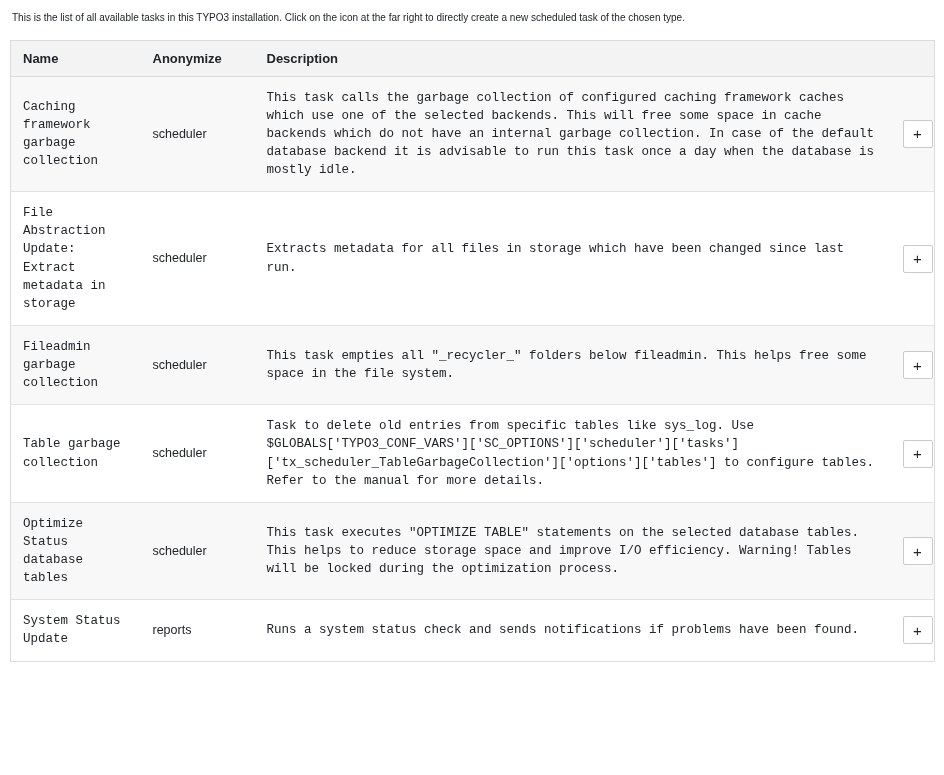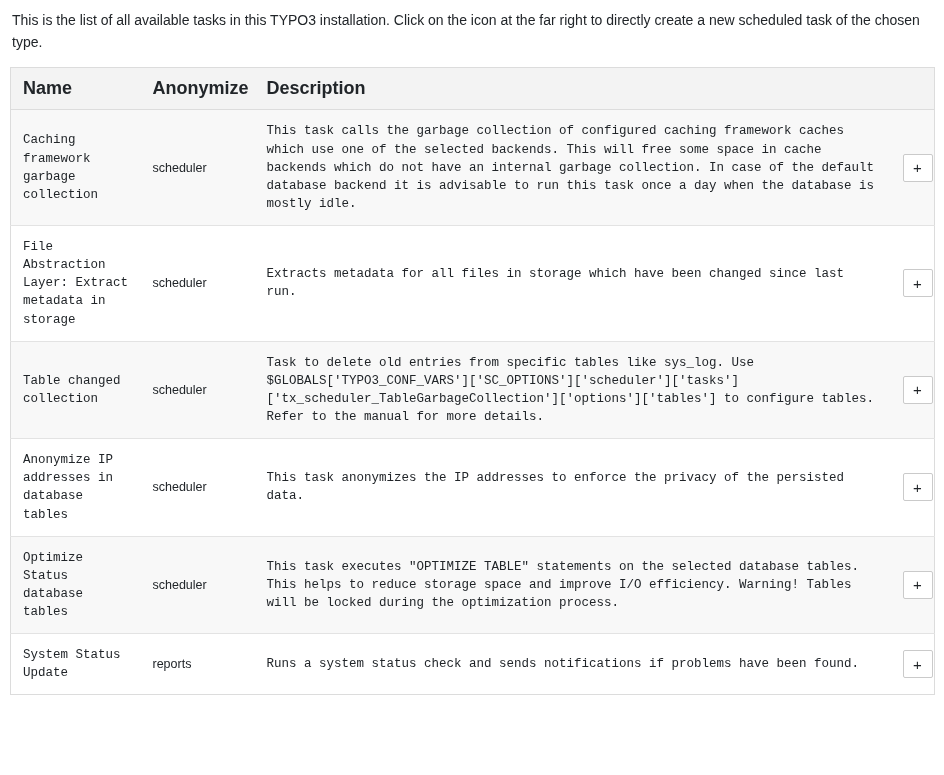--- a/index.html
+++ b/index.html
@@ -21,7 +21,7 @@
     width: 944px;
   }
   .intro {
-    font-size: 14px;
+    font-size: 10px;
     line-height: 1.55;
     color: #212529;
     margin: 0 0 14px 0;

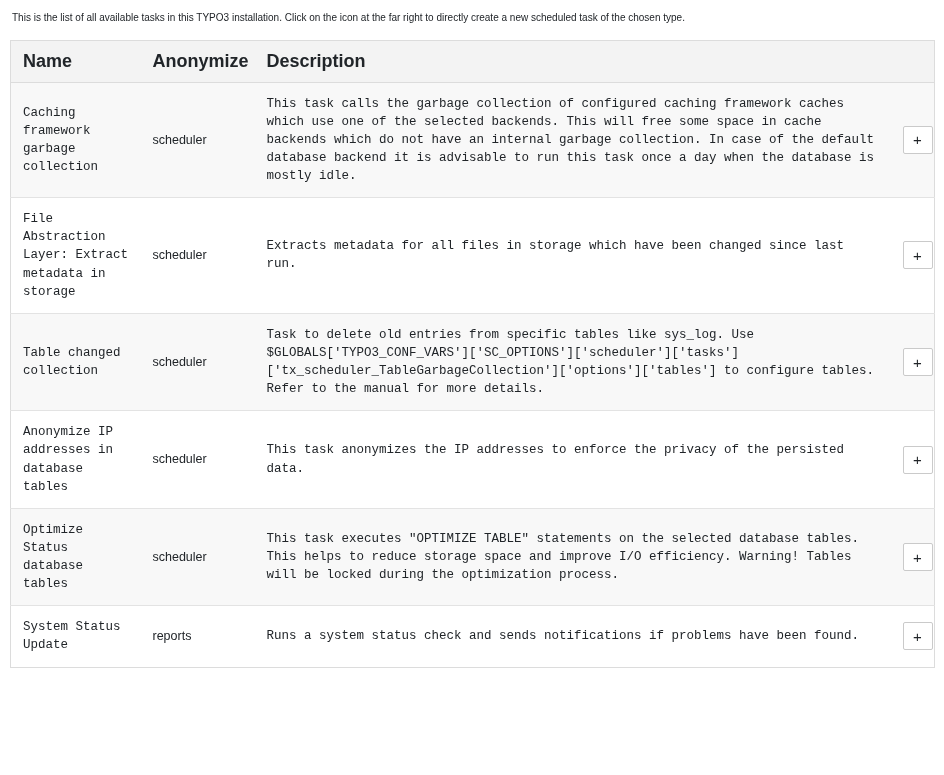--- a/index.html
+++ b/index.html
@@ -38,7 +38,7 @@
     background: #f3f3f3;
     border-bottom: 1px solid #dcdcdc;
     text-align: left;
-    font-size: 18px;
+    font-size: 13px;
     font-weight: bold;
     color: #212529;
     padding: 10px 12px;

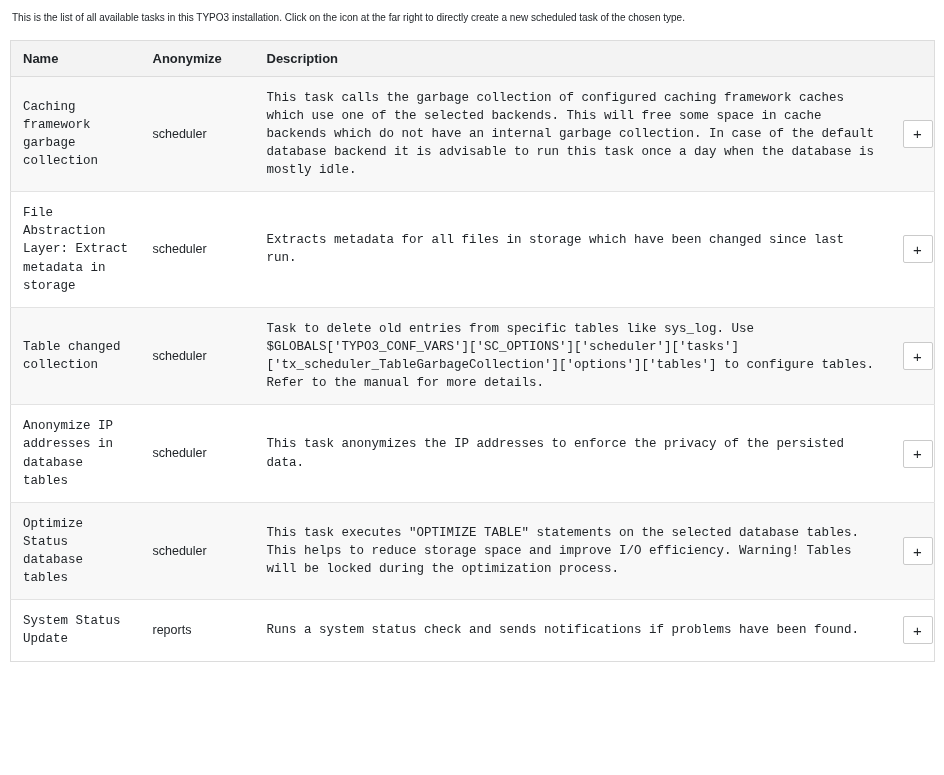--- a/index.html
+++ b/index.html
@@ -114,7 +114,7 @@
           <td class="cell-action"><button class="add-btn">+</button></td>
         </tr>
         <tr>
-          <td class="cell-name">File Abstraction Layer: Extract metadata in storage</td>
+          <td class="cell-name">File Abstraction Update: Extract metadata in storage</td>
           <td class="cell-ext">scheduler</td>
           <td class="cell-desc">Extracts metadata for all files in storage which have been changed since last run.</td>
           <td class="cell-action"><button class="add-btn">+</button></td>

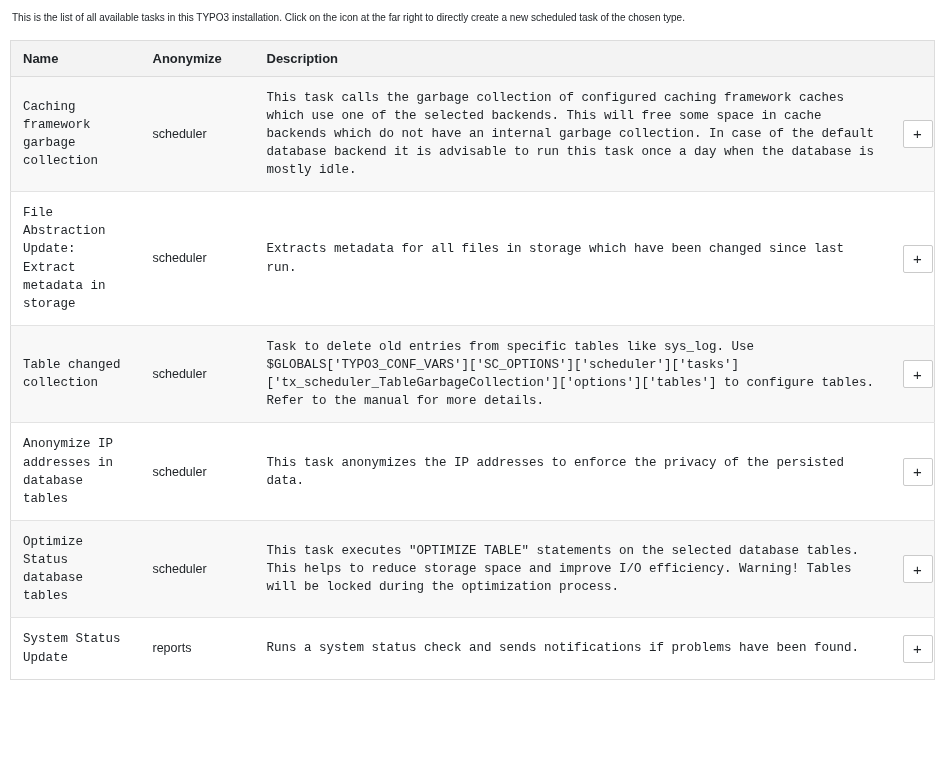--- a/index.html
+++ b/index.html
@@ -120,6 +120,12 @@
           <td class="cell-action"><button class="add-btn">+</button></td>
         </tr>
         <tr>
+          <td class="cell-name">Fileadmin garbage collection</td>
+          <td class="cell-ext">scheduler</td>
+          <td class="cell-desc">This task empties all "_recycler_" folders below fileadmin. This helps free some space in the file system.</td>
+          <td class="cell-action"><button class="add-btn">+</button></td>
+        </tr>
+        <tr>
           <td class="cell-name">Table changed collection</td>
           <td class="cell-ext">scheduler</td>
           <td class="cell-desc">Task to delete old entries from specific tables like sys_log. Use $GLOBALS['TYPO3_CONF_VARS']['SC_OPTIONS']['scheduler']['tasks']['tx_scheduler_TableGarbageCollection']['options']['tables'] to configure tables. Refer to the manual for more details.</td>

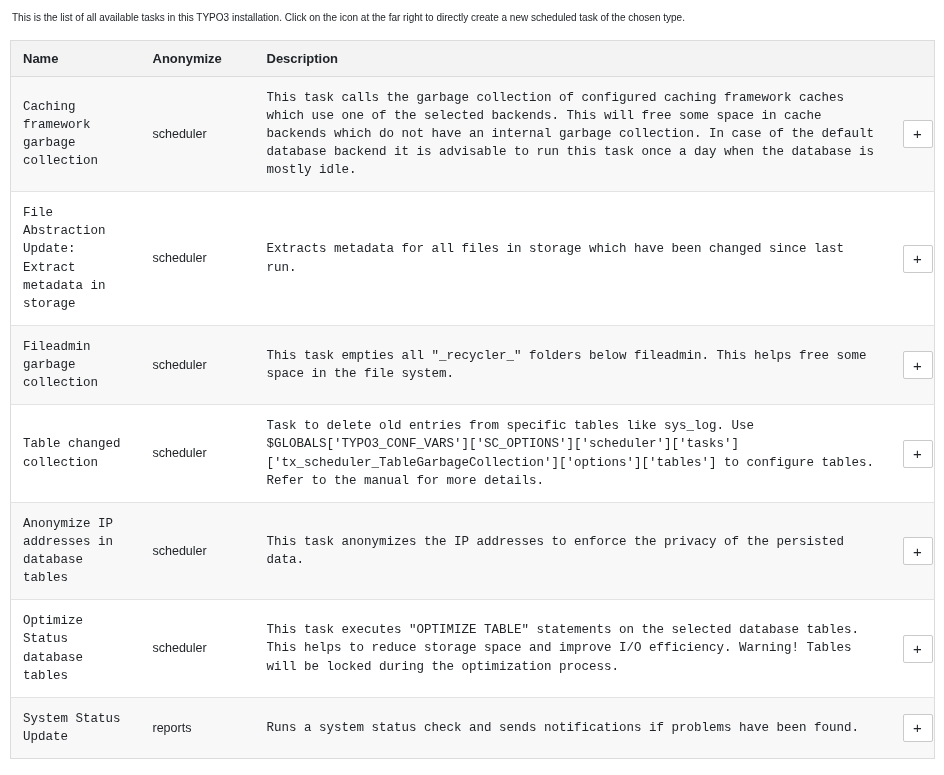--- a/index.html
+++ b/index.html
@@ -126,7 +126,7 @@
           <td class="cell-action"><button class="add-btn">+</button></td>
         </tr>
         <tr>
-          <td class="cell-name">Table changed collection</td>
+          <td class="cell-name">Table garbage collection</td>
           <td class="cell-ext">scheduler</td>
           <td class="cell-desc">Task to delete old entries from specific tables like sys_log. Use $GLOBALS['TYPO3_CONF_VARS']['SC_OPTIONS']['scheduler']['tasks']['tx_scheduler_TableGarbageCollection']['options']['tables'] to configure tables. Refer to the manual for more details.</td>
           <td class="cell-action"><button class="add-btn">+</button></td>

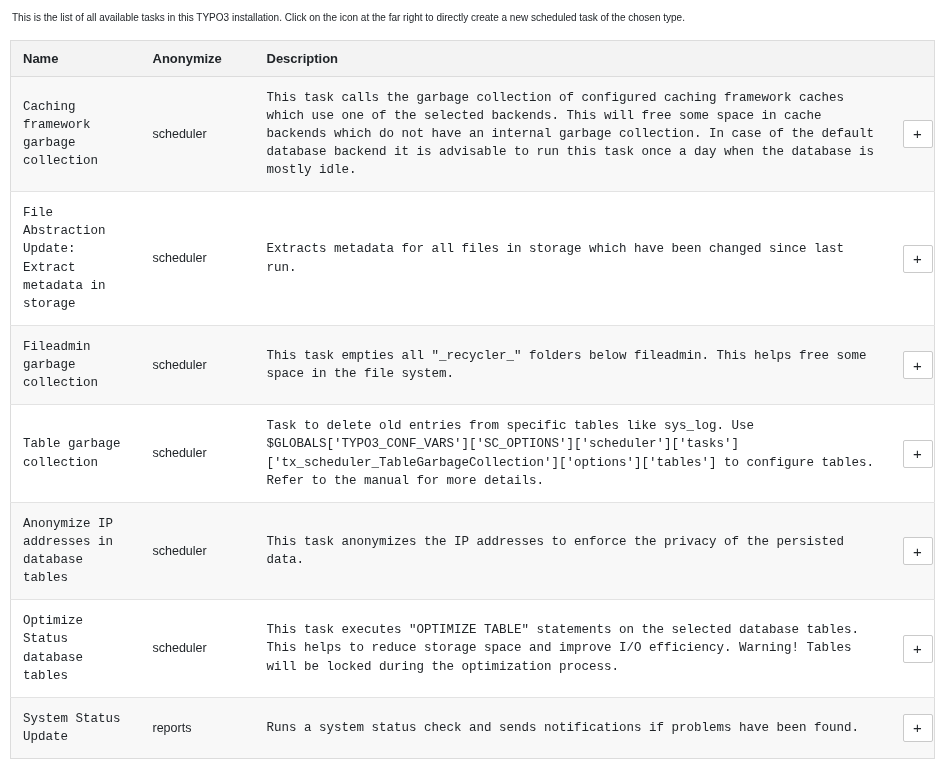--- a/index.html
+++ b/index.html
@@ -132,12 +132,6 @@
           <td class="cell-action"><button class="add-btn">+</button></td>
         </tr>
         <tr>
-          <td class="cell-name">Anonymize IP addresses in database tables</td>
-          <td class="cell-ext">scheduler</td>
-          <td class="cell-desc">This task anonymizes the IP addresses to enforce the privacy of the persisted data.</td>
-          <td class="cell-action"><button class="add-btn">+</button></td>
-        </tr>
-        <tr>
           <td class="cell-name">Optimize Status database tables</td>
           <td class="cell-ext">scheduler</td>
           <td class="cell-desc">This task executes "OPTIMIZE TABLE" statements on the selected database tables. This helps to reduce storage space and improve I/O efficiency. Warning! Tables will be locked during the optimization process.</td>

